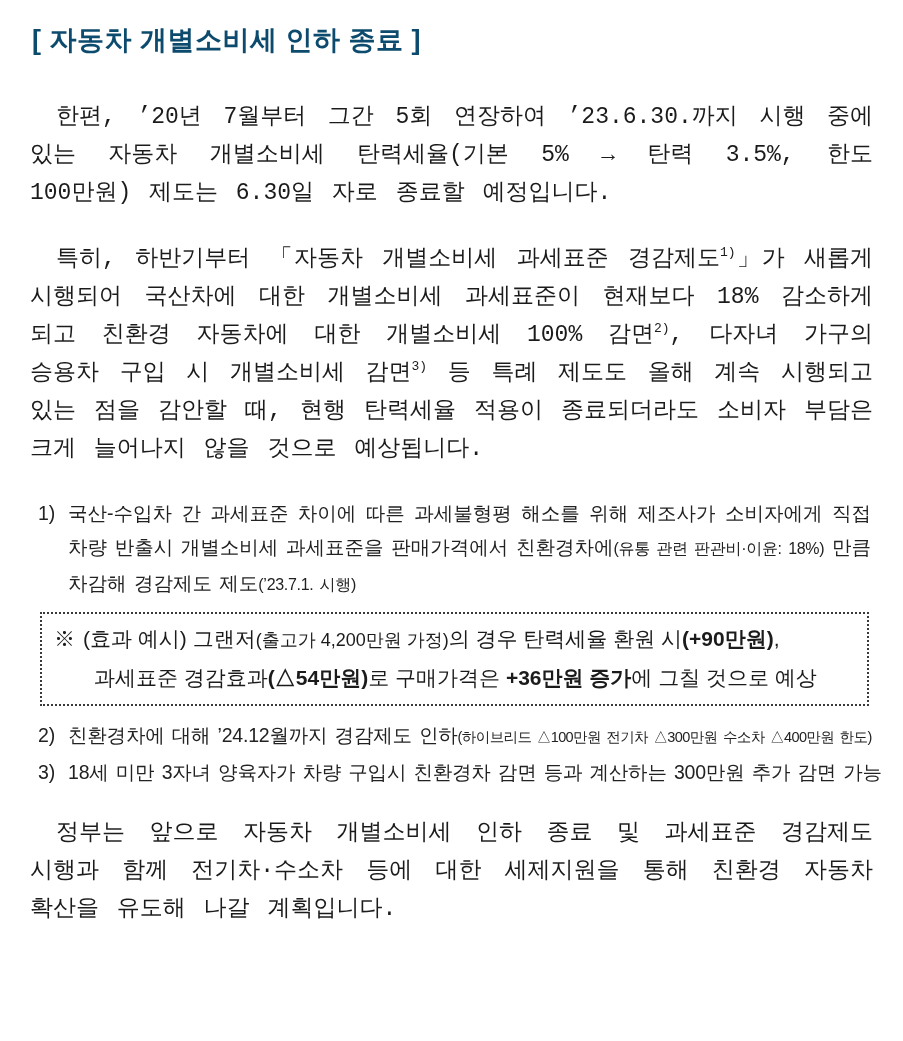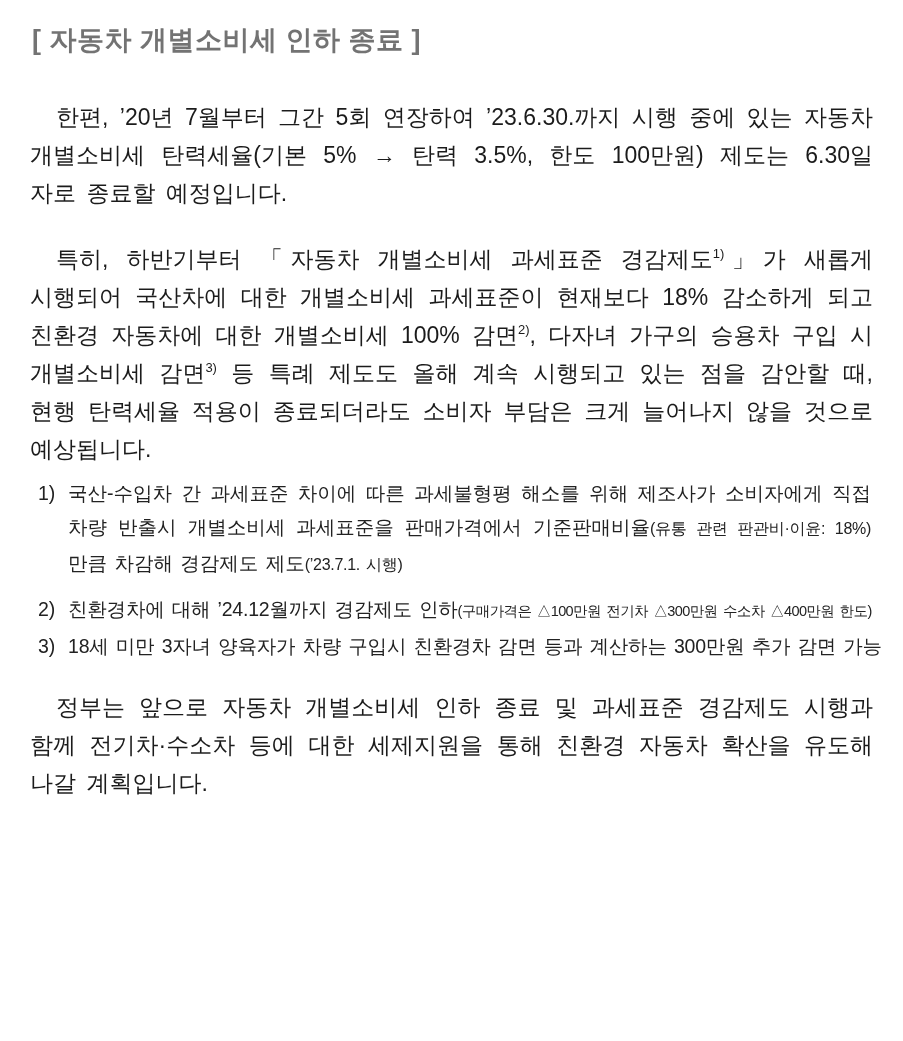--- a/index.html
+++ b/index.html
@@ -22,7 +22,7 @@
     font-weight: 800;
     font-size: 27px;
     letter-spacing: 0.5px;
-    color: #737373;
+    color: #0c4a6e;
     margin: 0 0 40px 2px;
   }
   .body-para {

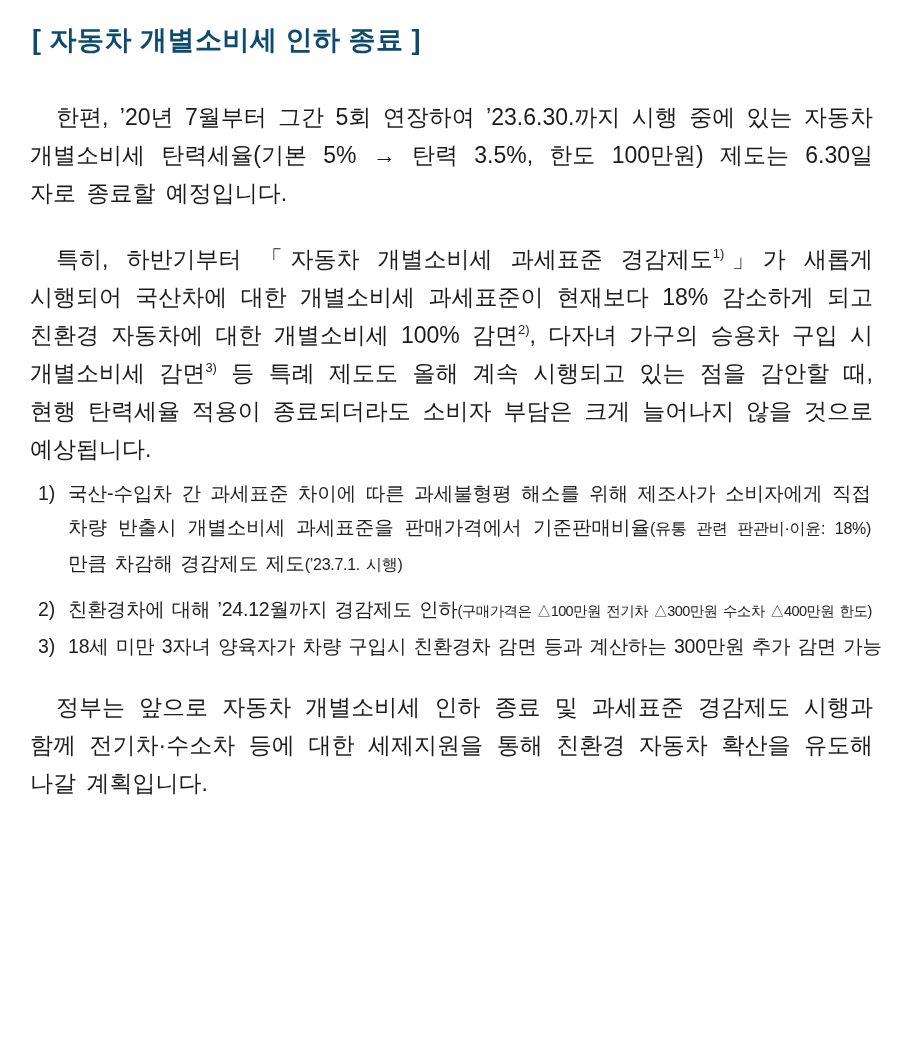--- a/index.html
+++ b/index.html
@@ -26,7 +26,7 @@
     margin: 0 0 40px 2px;
   }
   .body-para {
-    font-family: Liberation Sans, sans-serif;
+    font-family: Liberation Mono, monospace;
     font-size: 23px;
     line-height: 38px;
     margin: 0 0 28px 0;

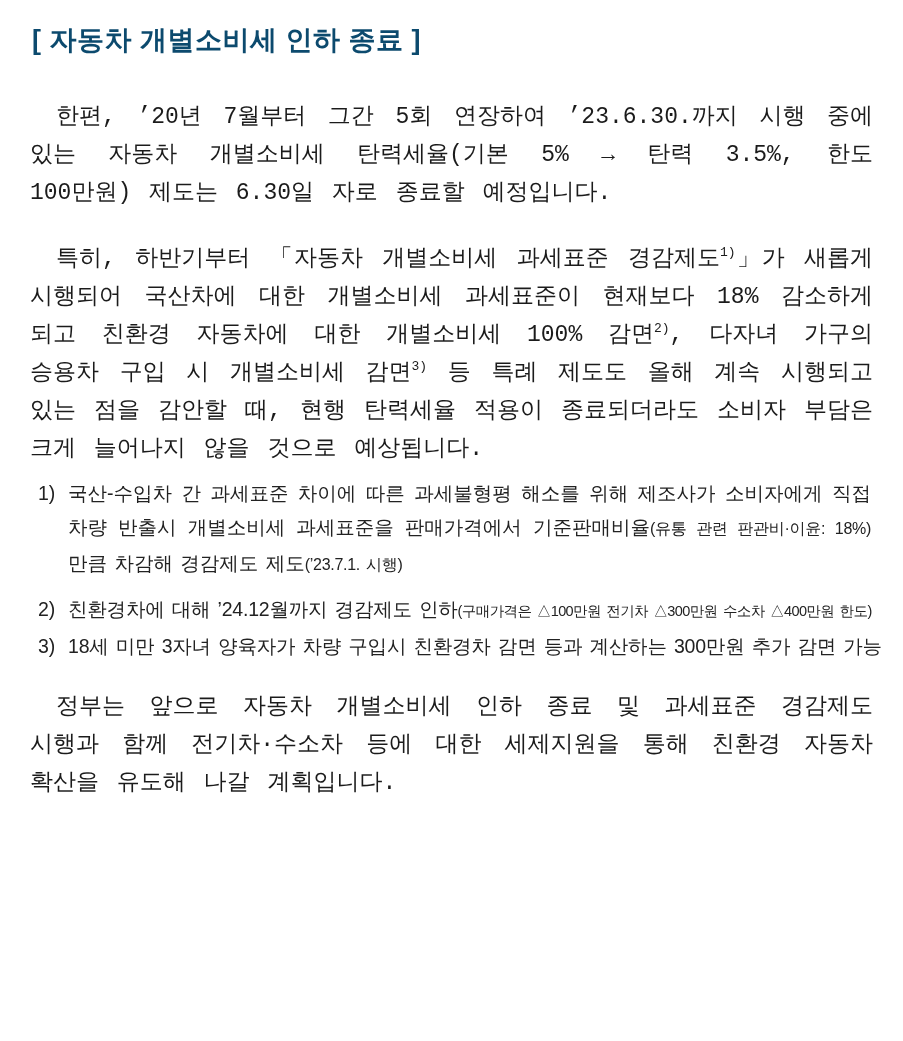--- a/index.html
+++ b/index.html
@@ -41,7 +41,7 @@
     line-height: 0;
     vertical-align: 9px;
   }
-  .para3 { margin-bottom: 8px; }
+  .para3 { margin-bottom: 28px; }
   .footnote {
     font-family: "Liberation Sans", sans-serif;
     font-size: 19.5px;

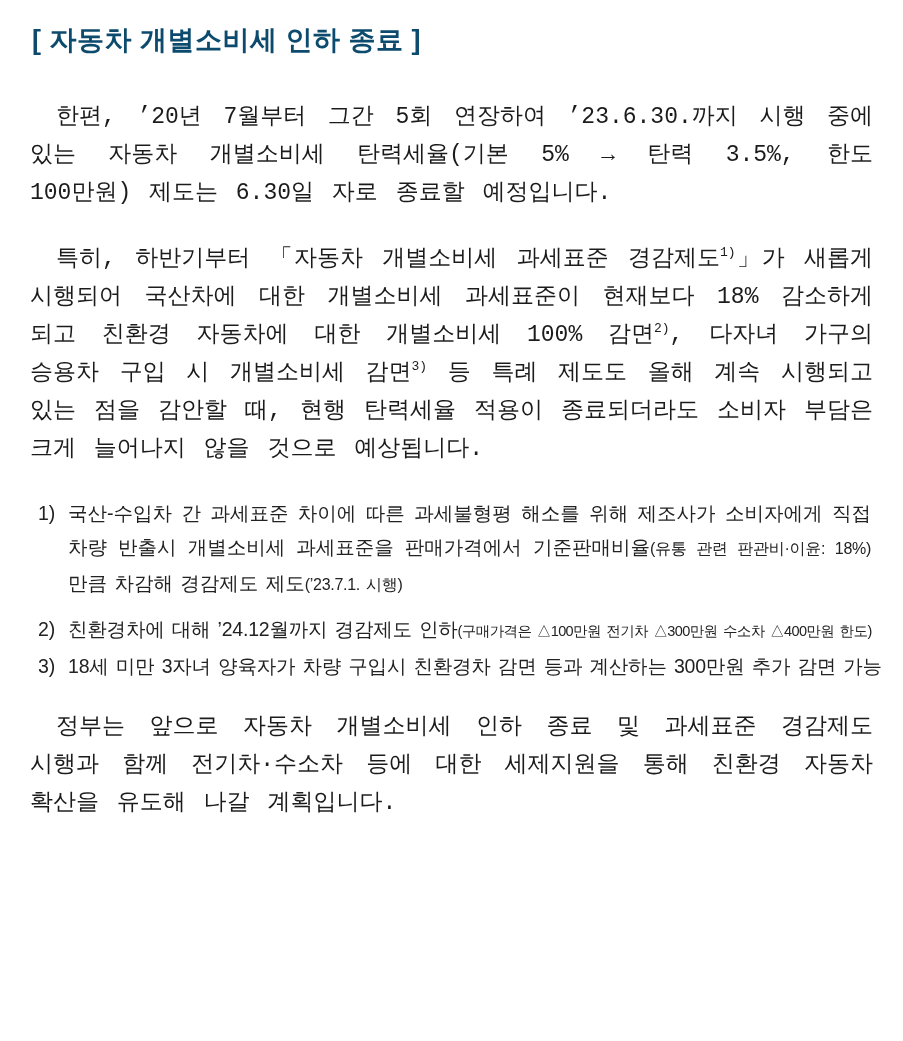--- a/index.html
+++ b/index.html
@@ -105,7 +105,7 @@
 
   <div class="footnote">
     <span class="fn-marker">1)</span>
-    <span class="fn-body"><span>국산-수입차 간 과세표준 차이에 따른 과세불형평 해소를 위해 제조사가 소비자에게 직접 차량 반출시 개별소비세 과세표준을 판매가격에서 기준판매비율</span><span class="fn-small">(유통 관련 판관비·이윤: 18%)</span><span> 만큼 차감해 경감제도 제도</span><span class="fn-small">(’23.7.1. 시행)</span></span>
+    <span class="fn-body"><span>국산-수입차 간 과세표준 차이에 따른 과세불형평 해소를 위해 제조사가 소비자에게 직접 차량 반출시 개별소비세 과세표준을 판매가격에서 친환경차에</span><span class="fn-small">(유통 관련 판관비·이윤: 18%)</span><span> 만큼 차감해 경감제도 제도</span><span class="fn-small">(’23.7.1. 시행)</span></span>
   </div>
 
 

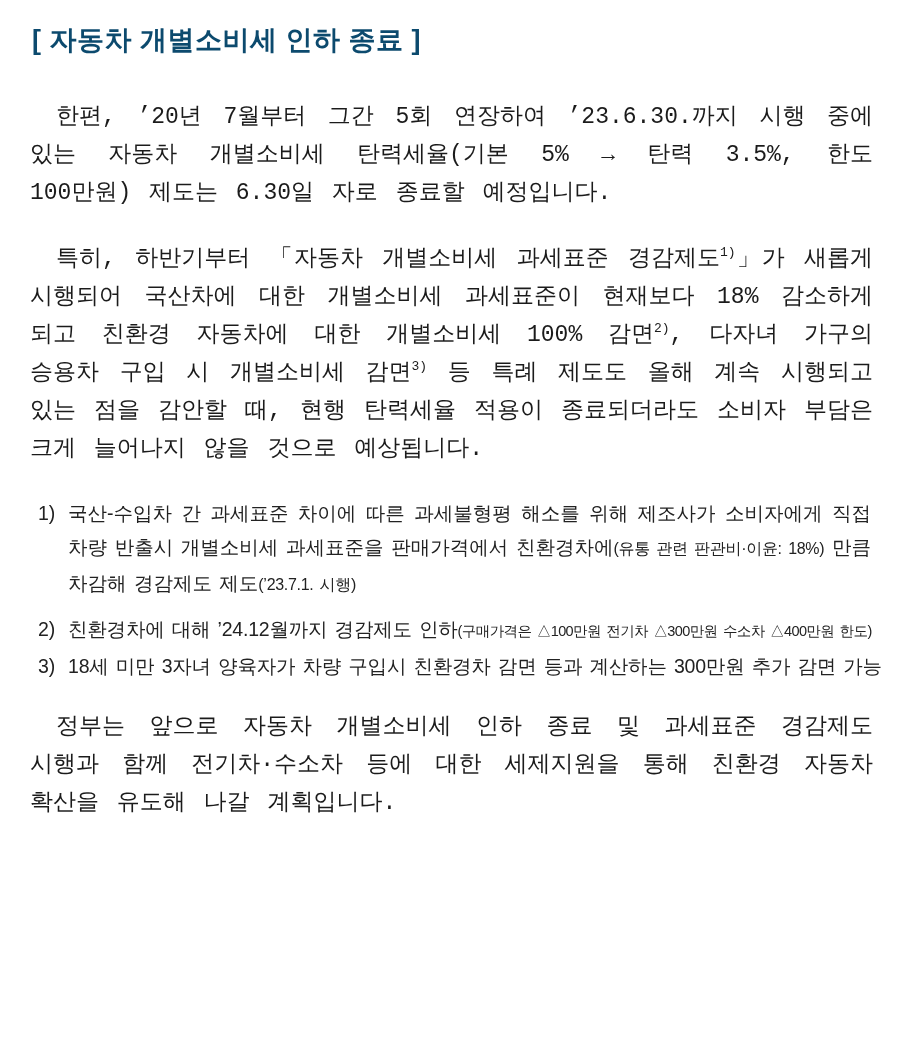--- a/index.html
+++ b/index.html
@@ -108,6 +108,10 @@
     <span class="fn-body"><span>국산-수입차 간 과세표준 차이에 따른 과세불형평 해소를 위해 제조사가 소비자에게 직접 차량 반출시 개별소비세 과세표준을 판매가격에서 친환경차에</span><span class="fn-small">(유통 관련 판관비·이윤: 18%)</span><span> 만큼 차감해 경감제도 제도</span><span class="fn-small">(’23.7.1. 시행)</span></span>
   </div>
 
+  <div class="example-box">
+    <div class="box-line1"><span class="box-marker">※</span><span>(효과 예시) 그랜저</span><span class="box-small">(출고가 4,200만원 가정)</span><span>의 경우 탄력세율 환원 시</span><b>(+90만원)</b><span>,</span></div>
+    <div class="box-line2"><span>과세표준 경감효과</span><b>(△54만원)</b><span>로 구매가격은 </span><b>+36만원 증가</b><span>에 그칠 것으로 예상</span></div>
+  </div>
 
   <div class="footnote fn-oneline">
     <span class="fn-marker">2)</span>

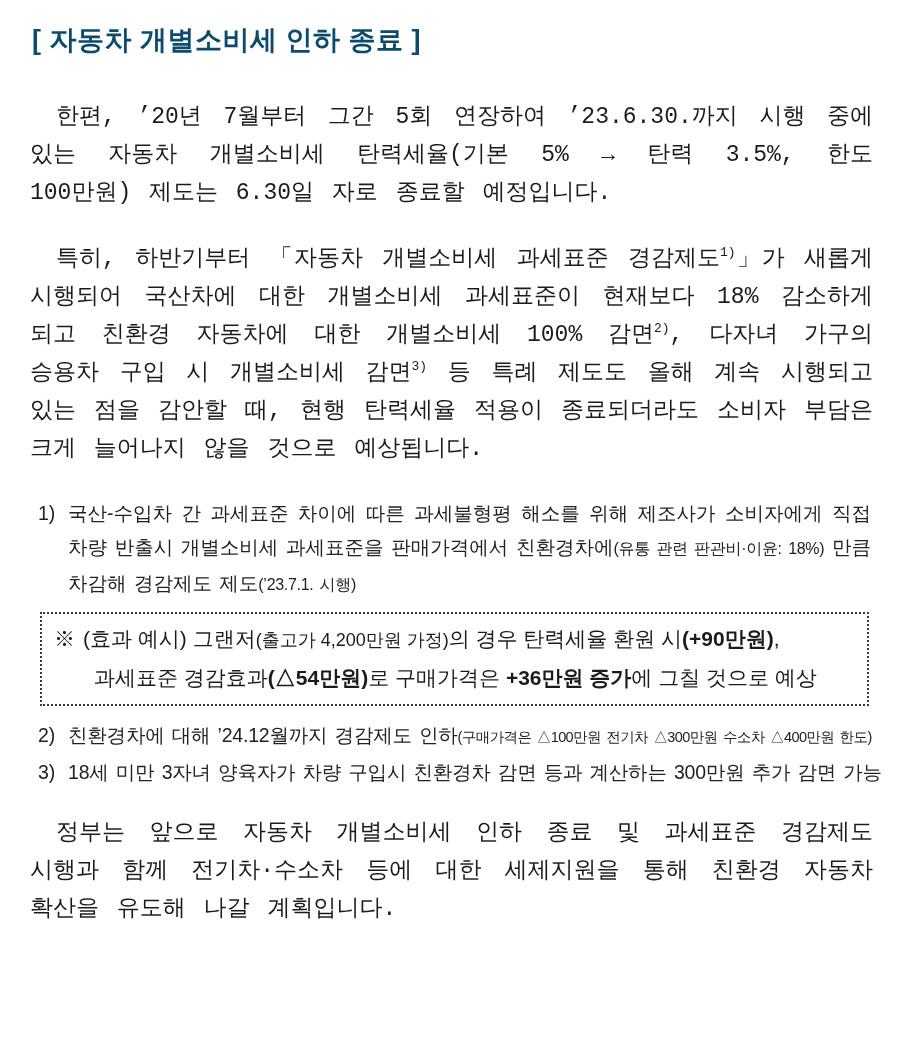--- a/index.html
+++ b/index.html
@@ -115,7 +115,7 @@
 
   <div class="footnote fn-oneline">
     <span class="fn-marker">2)</span>
-    <span class="fn-body"><span>친환경차에 대해 ’24.12월까지 경감제도 인하</span><span class="fn-small">(구매가격은 △100만원 전기차 △300만원 수소차 △400만원 한도)</span></span>
+    <span class="fn-body"><span>친환경차에 대해 ’24.12월까지 경감제도 인하</span><span class="fn-small">(하이브리드 △100만원 전기차 △300만원 수소차 △400만원 한도)</span></span>
   </div>
 
   <div class="footnote fn-oneline fn-last">

